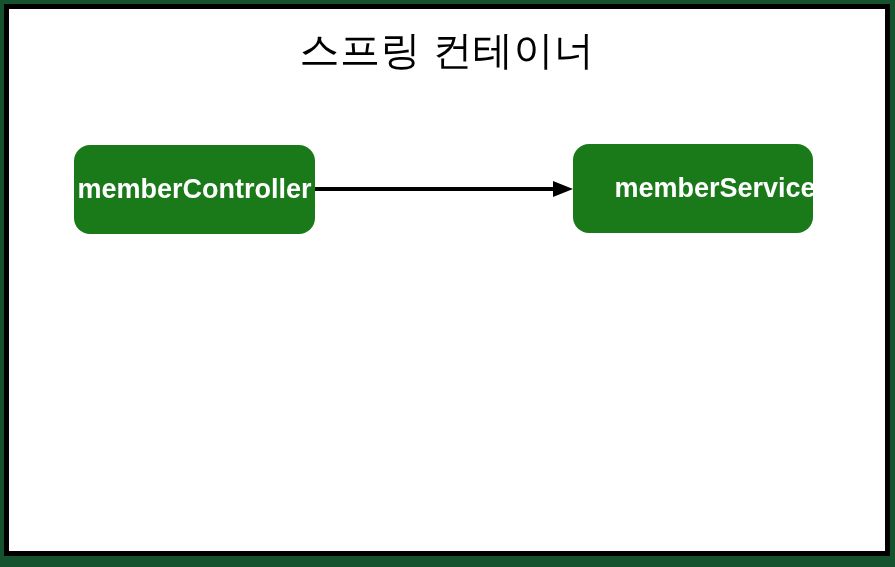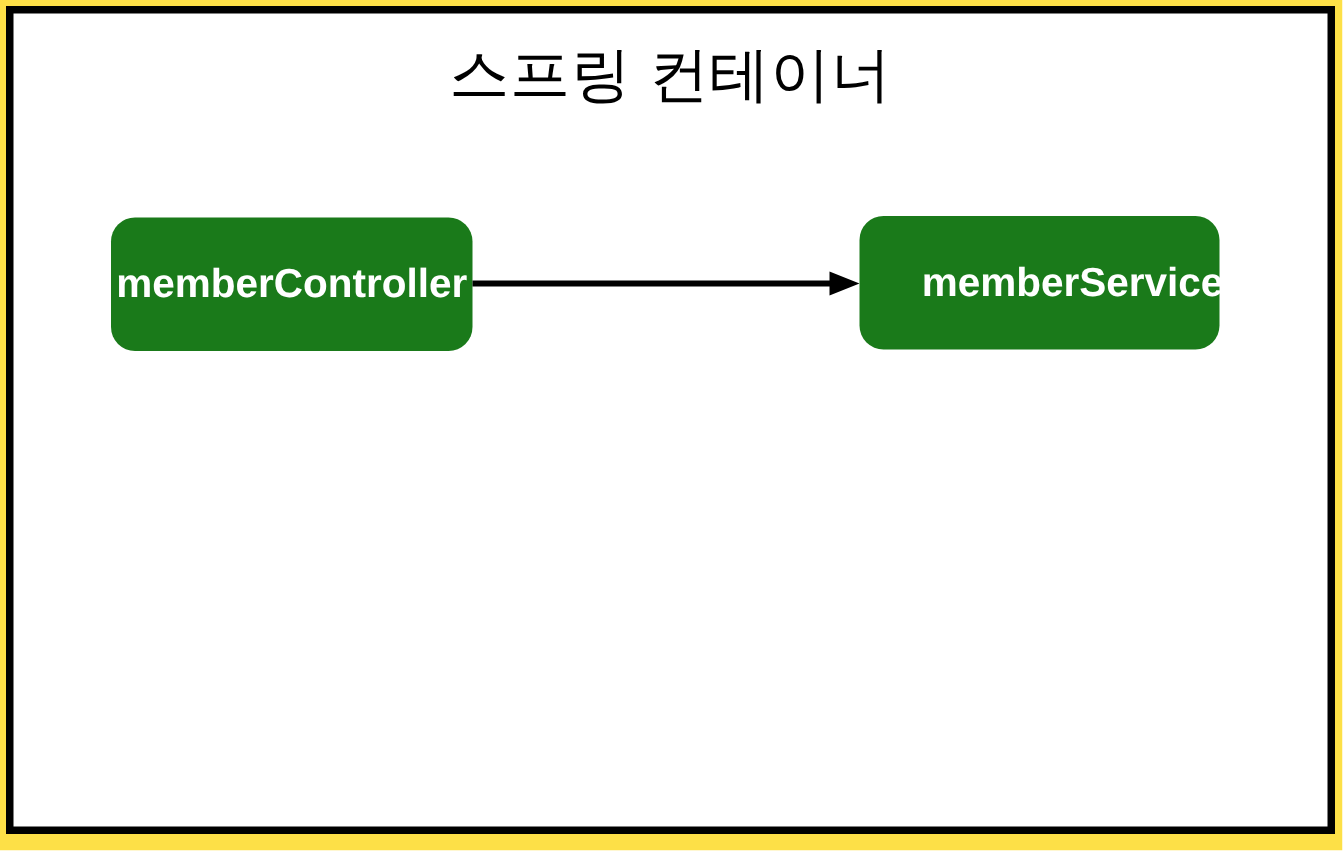--- a/index.html
+++ b/index.html
@@ -12,7 +12,7 @@
     position: relative;
     width: 895px;
     height: 567px;
-    background: #fde047;
+    background: #14532d;
     overflow: hidden;
   }
   .frame {

